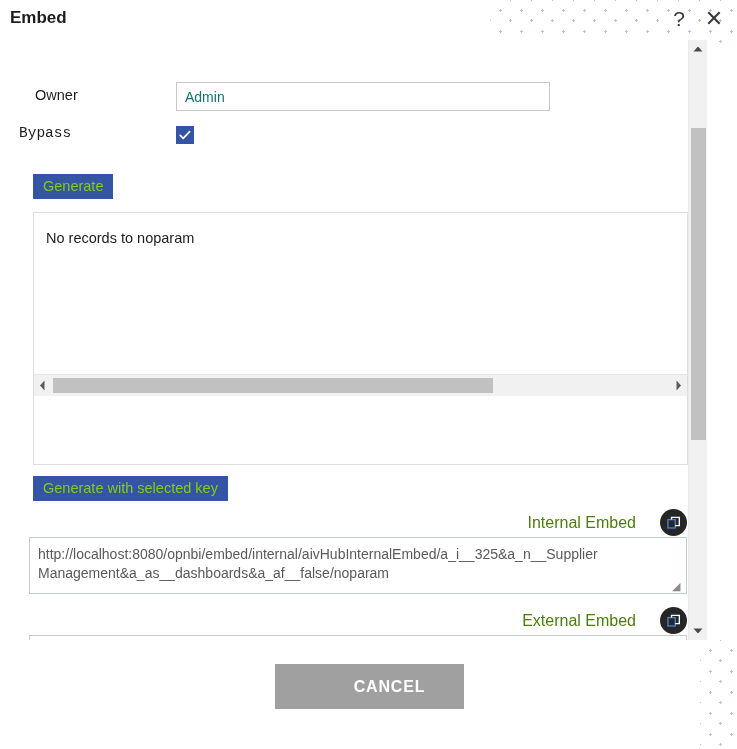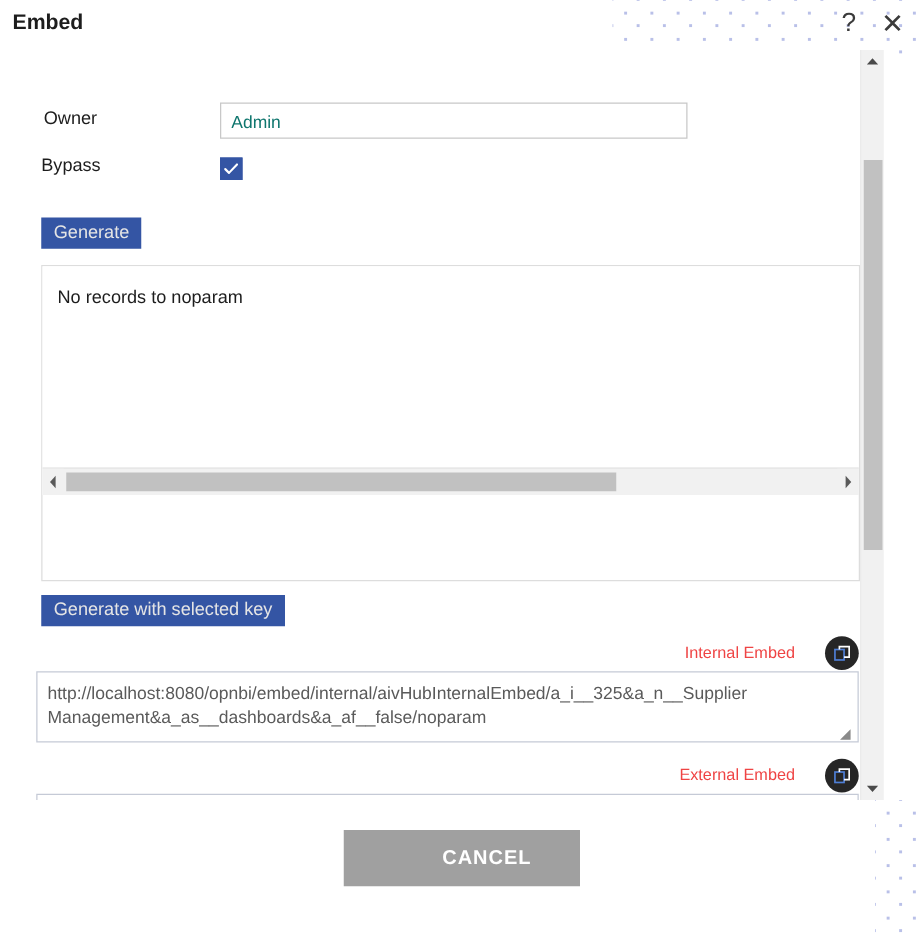--- a/index.html
+++ b/index.html
@@ -82,7 +82,7 @@
     padding: 0 8px;
     outline: none;
   }
-  #bypass-label { left: 33px; top: 85px; }
+  #bypass-label { left: 19px; top: 85px; font-family: Liberation Mono, monospace; }
   #bypass-check {
     position: absolute; left: 176px; top: 86px;
     width: 18px; height: 18px;

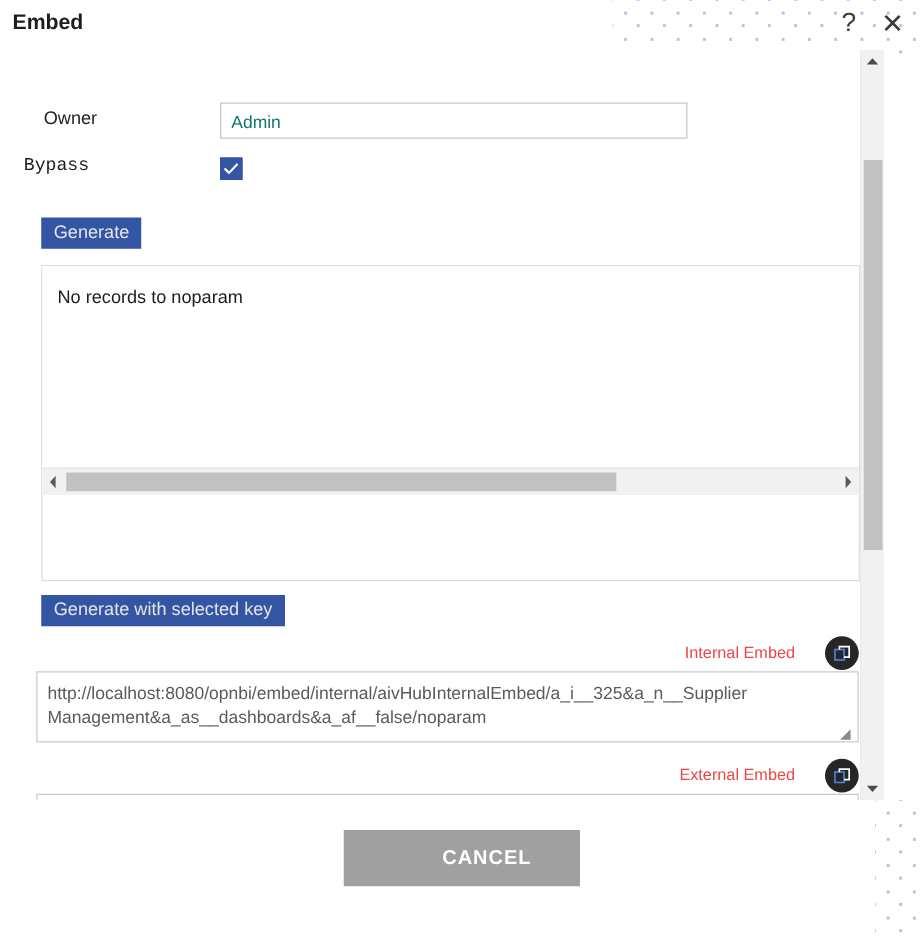--- a/index.html
+++ b/index.html
@@ -96,7 +96,7 @@
   .primary-btn {
     position: absolute;
     background: #3455a4;
-    color: #e5e5e5;
+    color: #84cc16;
     border: none;
     font-family: "Liberation Sans", sans-serif;
     font-size: 14.5px;

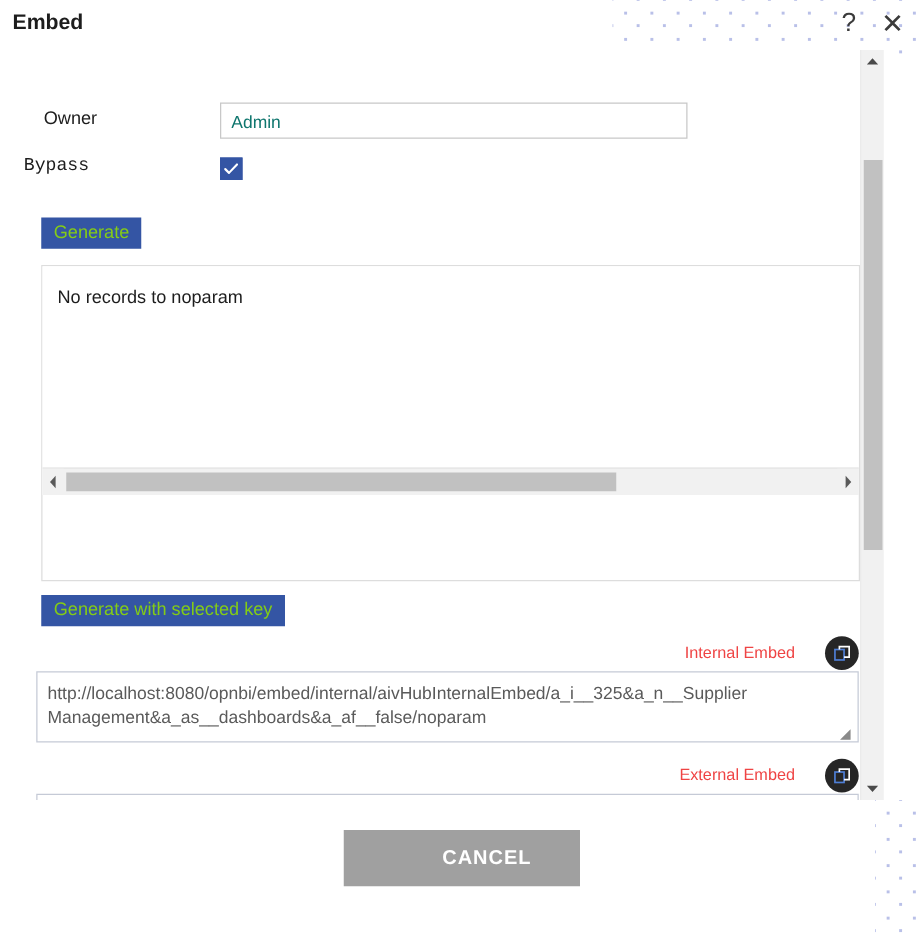--- a/index.html
+++ b/index.html
@@ -169,7 +169,7 @@
   
   .embed-caption {
     position: absolute;
-    font-size: 13px; color: #ef4444;
+    font-size: 16px; color: #4d7c0f;
     text-align: right;
   }
   #internal-caption { right: 64px; top: 474px; }

